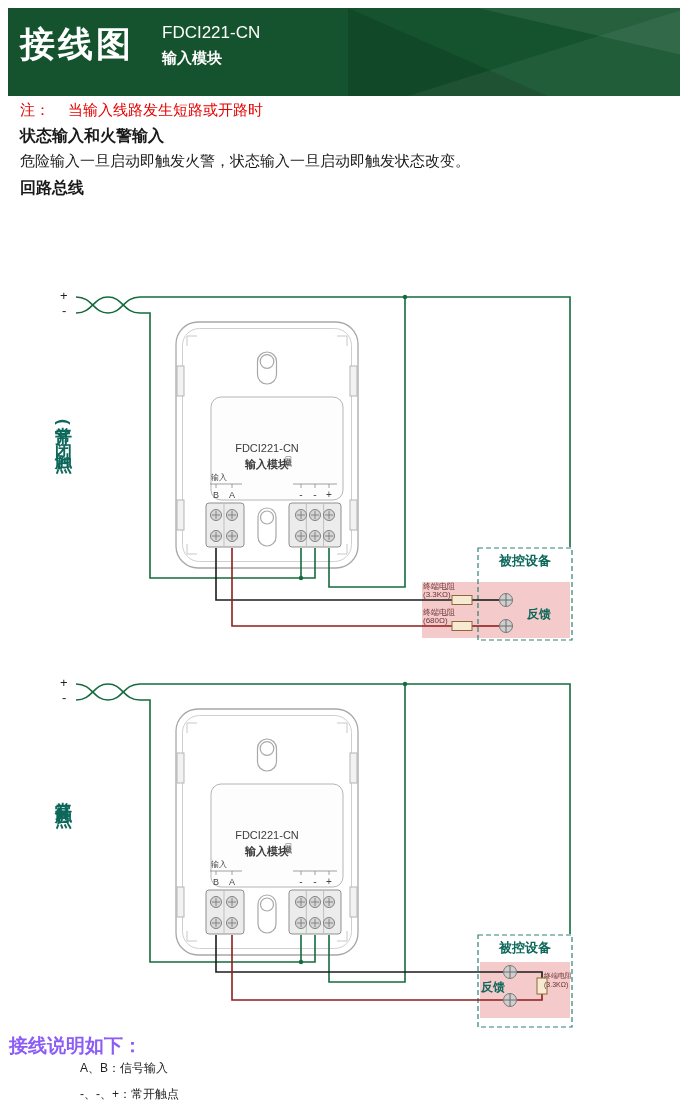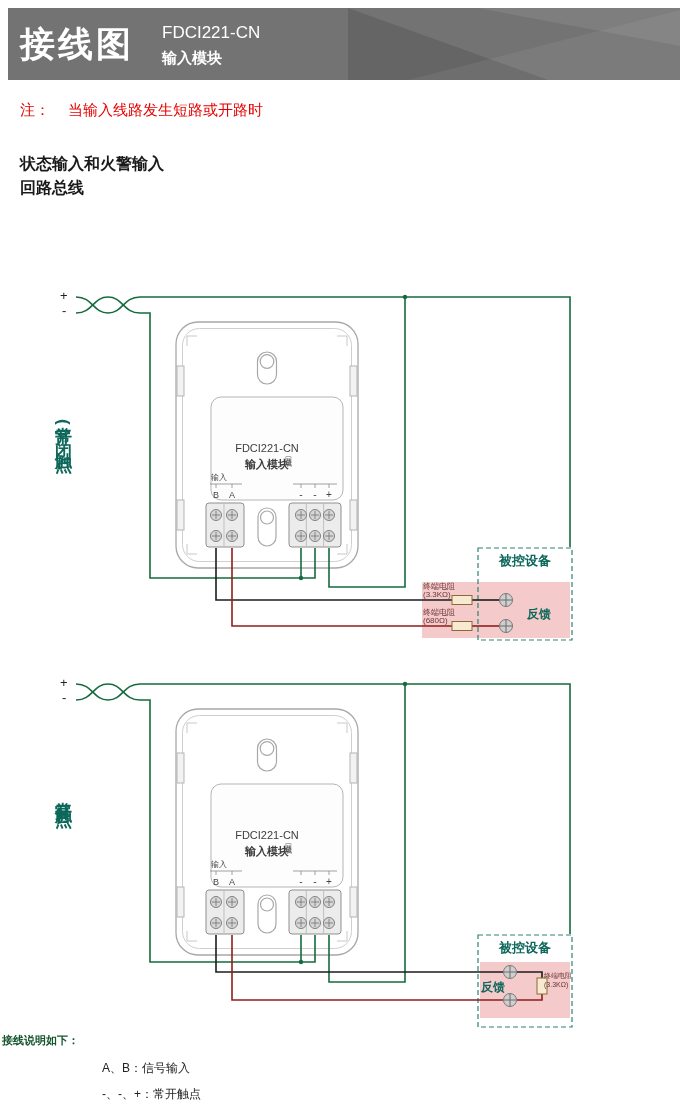--- a/index.html
+++ b/index.html
@@ -7,7 +7,7 @@
         font-family:"Liberation Sans","DejaVu Sans",sans-serif;color:#1a1a1a;}
   .abs{position:absolute;}
   
-  .header{position:absolute;left:8px;top:8px;right:0;height:72px;background:#737373;overflow:hidden;}
+  .header{position:absolute;left:8px;top:8px;right:0;height:88px;background:#14532d;overflow:hidden;}
   .h-tri{position:absolute;top:0;bottom:0;}
   .t1{left:400px;width:280px;background:rgba(255,255,255,.06);clip-path:polygon(0 100%,100% 0,100% 100%);}
   .t2{left:470px;width:210px;background:rgba(255,255,255,.08);clip-path:polygon(0 0,100% 0,100% 55%);}

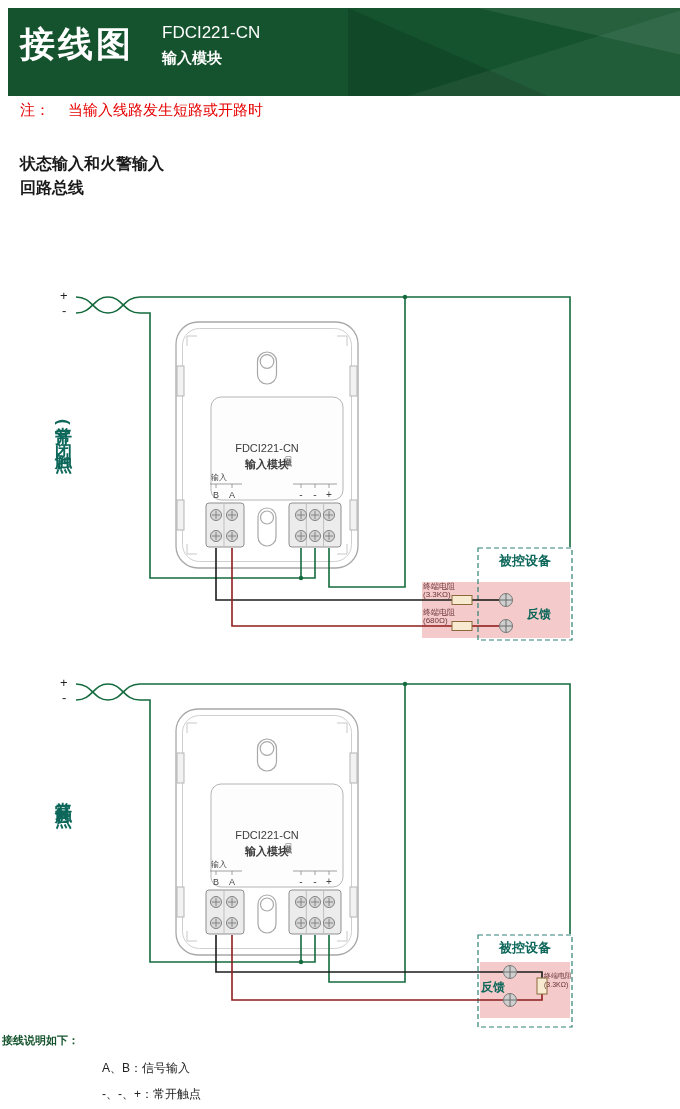--- a/index.html
+++ b/index.html
@@ -75,7 +75,7 @@
   <div class="abs note">
     <span>注：</span><span class="gap">当输入线路发生短路或开路时</span>
   </div>
-  <div class="abs sec-h" style="top:126px;margin-top:28px;">状态输入和火警输入</div>
+  <div class="abs sec-h" style="top:126px;">状态输入和火警输入</div>
   <div class="abs sec-h" style="top:178px;">回路总线</div>
 
   <svg class="layer" width="680" height="1109" viewBox="0 0 680 1109">

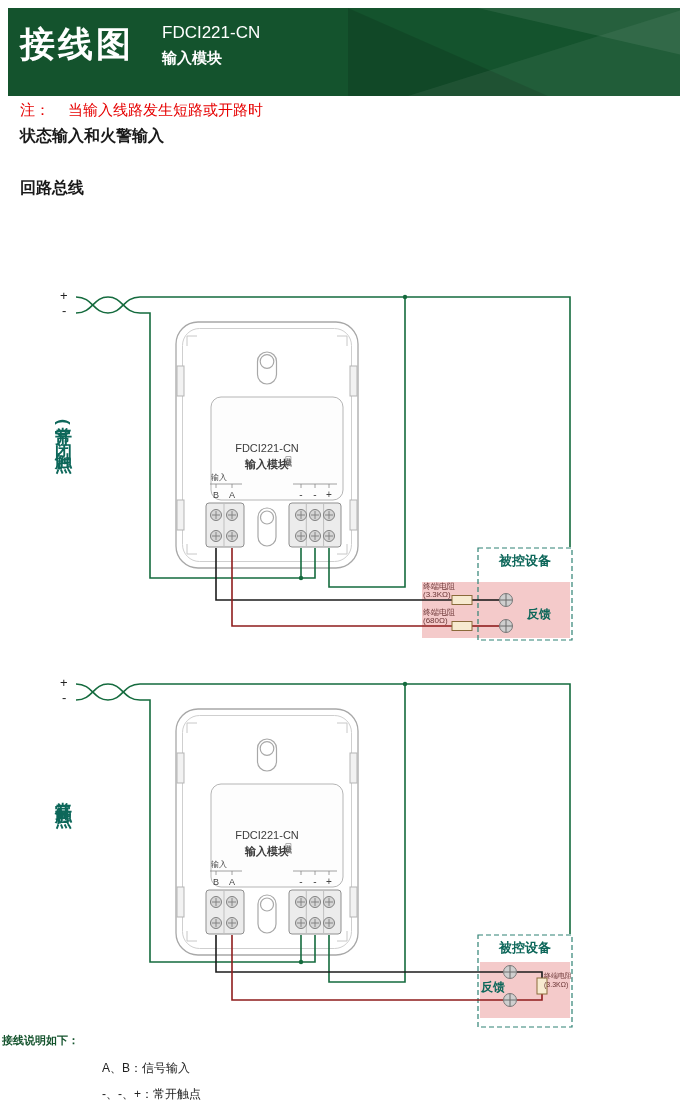--- a/index.html
+++ b/index.html
@@ -76,6 +76,7 @@
     <span>注：</span><span class="gap">当输入线路发生短路或开路时</span>
   </div>
   <div class="abs sec-h" style="top:126px;">状态输入和火警输入</div>
+  <div class="abs sec-p" style="top:152px;">危险输入一旦启动即触发火警，状态输入一旦启动即触发状态改变。</div>
   <div class="abs sec-h" style="top:178px;">回路总线</div>
 
   <svg class="layer" width="680" height="1109" viewBox="0 0 680 1109">

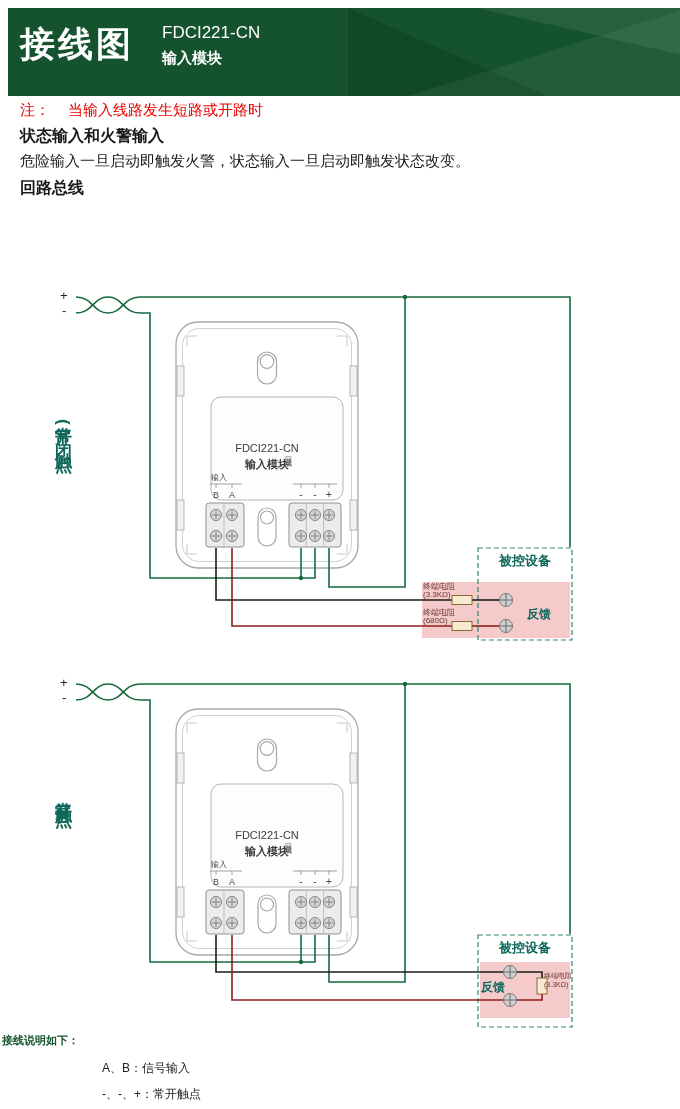--- a/index.html
+++ b/index.html
@@ -32,7 +32,7 @@
   .fb{font-size:12px;font-weight:bold;color:#0d675a;}
   .res-lbl{font-size:8px;color:#6b3535;white-space:nowrap;}
   .res-lbl.small{font-size:7px;}
-  .foot-title{left:2px;top:1033px;font-size:11px;font-weight:bold;color:#14532d;}
+  .foot-title{left:9px;top:1033px;font-size:19px;font-weight:bold;color:#8b5cf6;}
   .foot-line{left:102px;font-size:12px;color:#222;}
   
   svg.layer{position:absolute;left:0;top:0;}

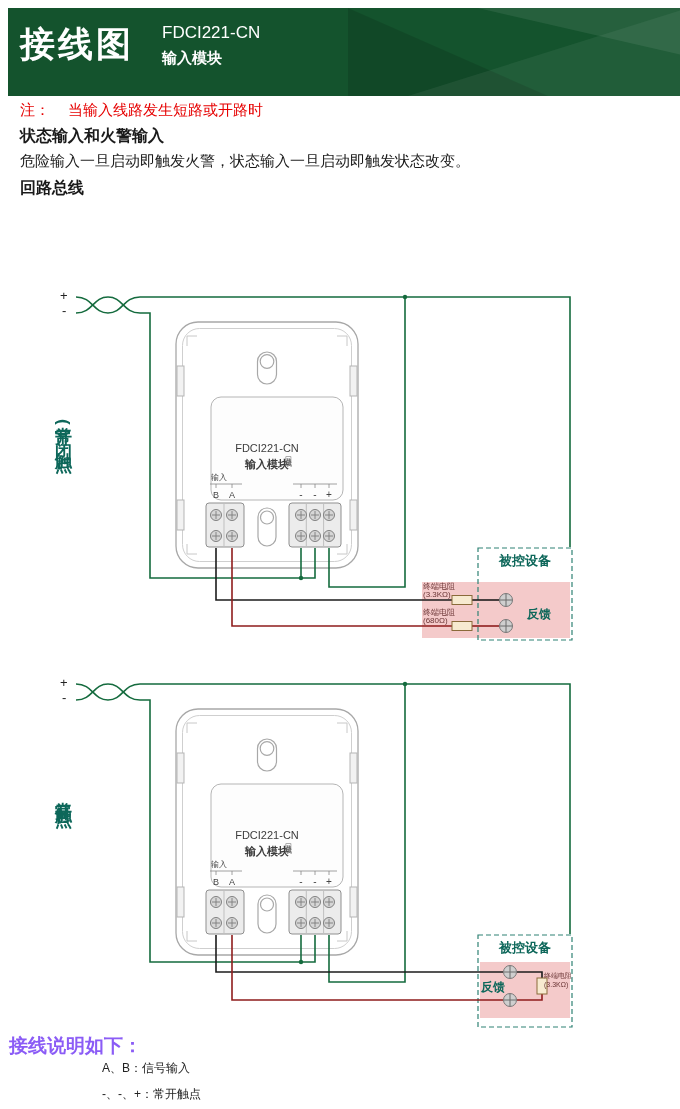--- a/index.html
+++ b/index.html
@@ -33,7 +33,7 @@
   .res-lbl{font-size:8px;color:#6b3535;white-space:nowrap;}
   .res-lbl.small{font-size:7px;}
   .foot-title{left:9px;top:1033px;font-size:19px;font-weight:bold;color:#8b5cf6;}
-  .foot-line{left:102px;font-size:12px;color:#222;}
+  .foot-line{left:80px;font-size:12px;color:#222;}
   
   svg.layer{position:absolute;left:0;top:0;}
   svg text{font-family:"Liberation Sans","DejaVu Sans",sans-serif;fill:#444;}

